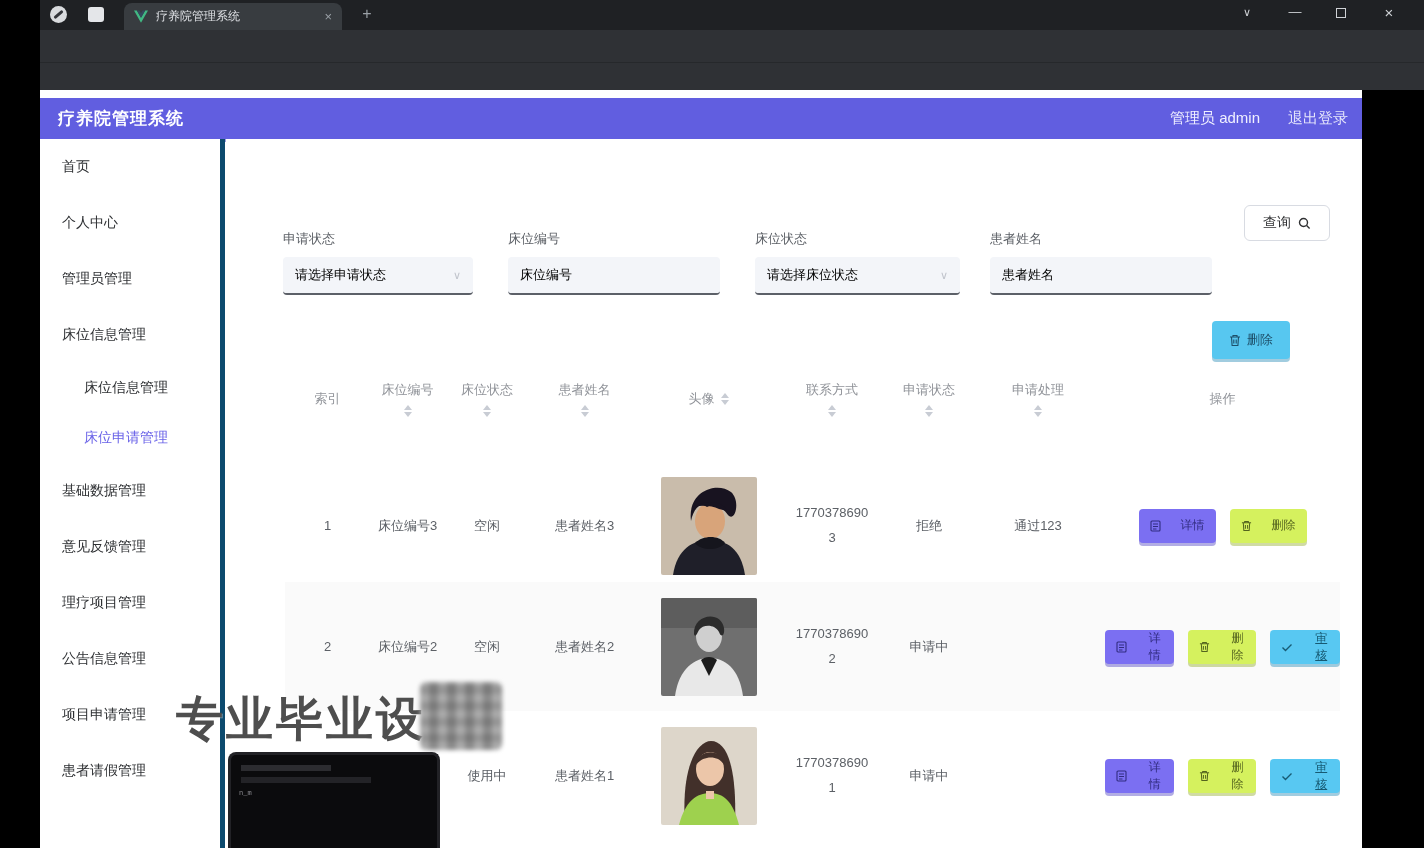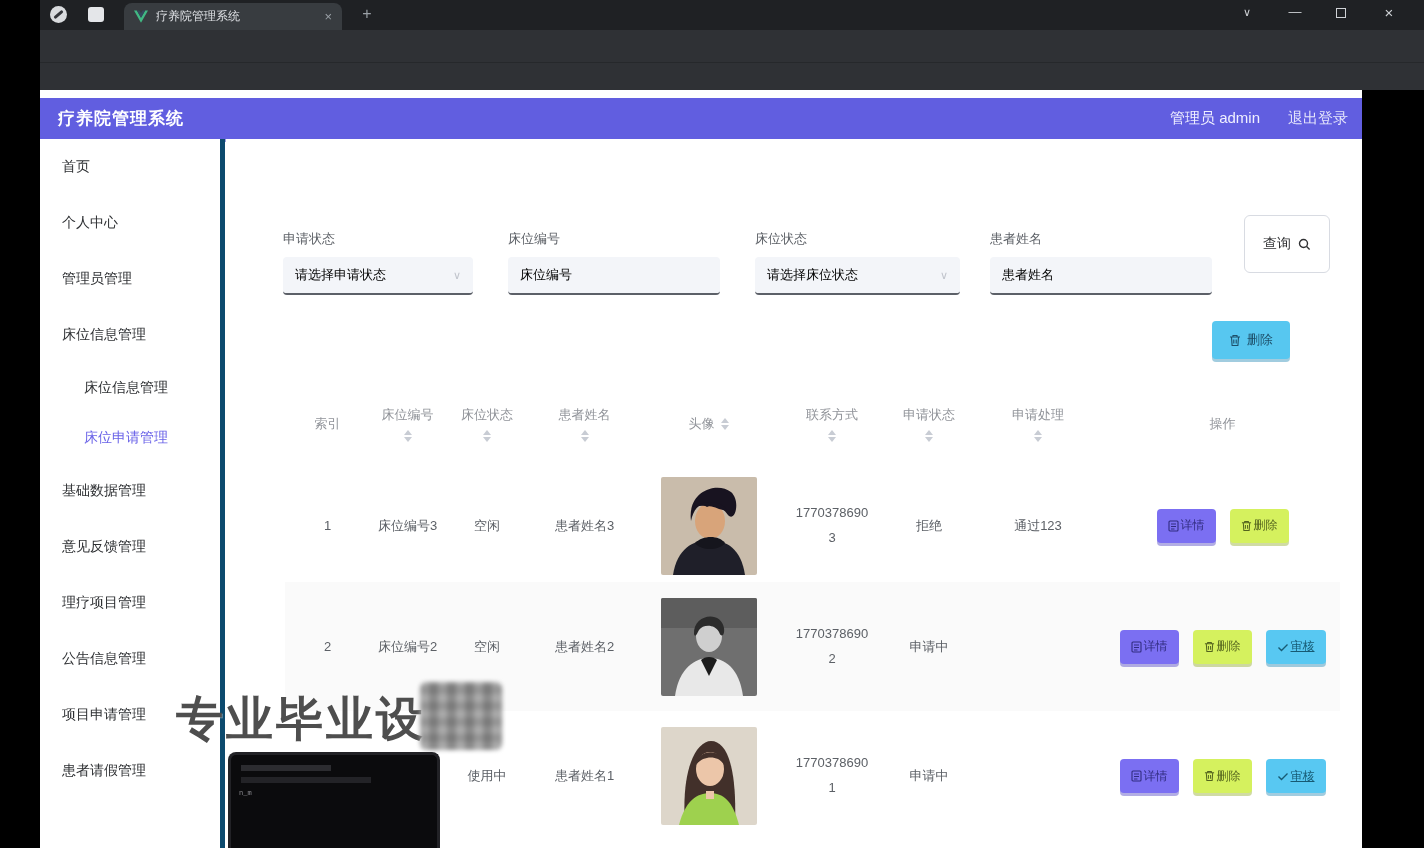--- a/index.html
+++ b/index.html
@@ -75,7 +75,7 @@
   .finput .ph { color:#000000; font-size:13px; flex:1; }
   .finput .caret { color:#c0c4cc; font-size:11px; }
 
-  .search-btn { position:absolute; left:1018px; top:76px; width:86px; height:58px; background:#fff; border:1px solid #d8dbe2; border-radius:6px; display:flex; align-items:center; justify-content:center; gap:7px; font-size:14px; color:#303133; cursor:pointer; }
+  .search-btn { position:absolute; left:1018px; top:66px; width:86px; height:36px; background:#fff; border:1px solid #d8dbe2; border-radius:6px; display:flex; align-items:center; justify-content:center; gap:7px; font-size:14px; color:#303133; cursor:pointer; }
   .batch-del { position:absolute; left:986px; top:182px; width:78px; height:38px; background:#57c7f0; border:none; border-radius:4px; box-shadow:0 3px 0 rgba(47,143,184,.45); display:flex; align-items:center; justify-content:center; gap:6px; font-size:13px; color:#1d4f69; cursor:pointer; }
 
   .tgrid { display:grid; grid-template-columns:85px 75px 84px 111px 137px 110px 84px 134px 235px; align-items:center; justify-items:center; }

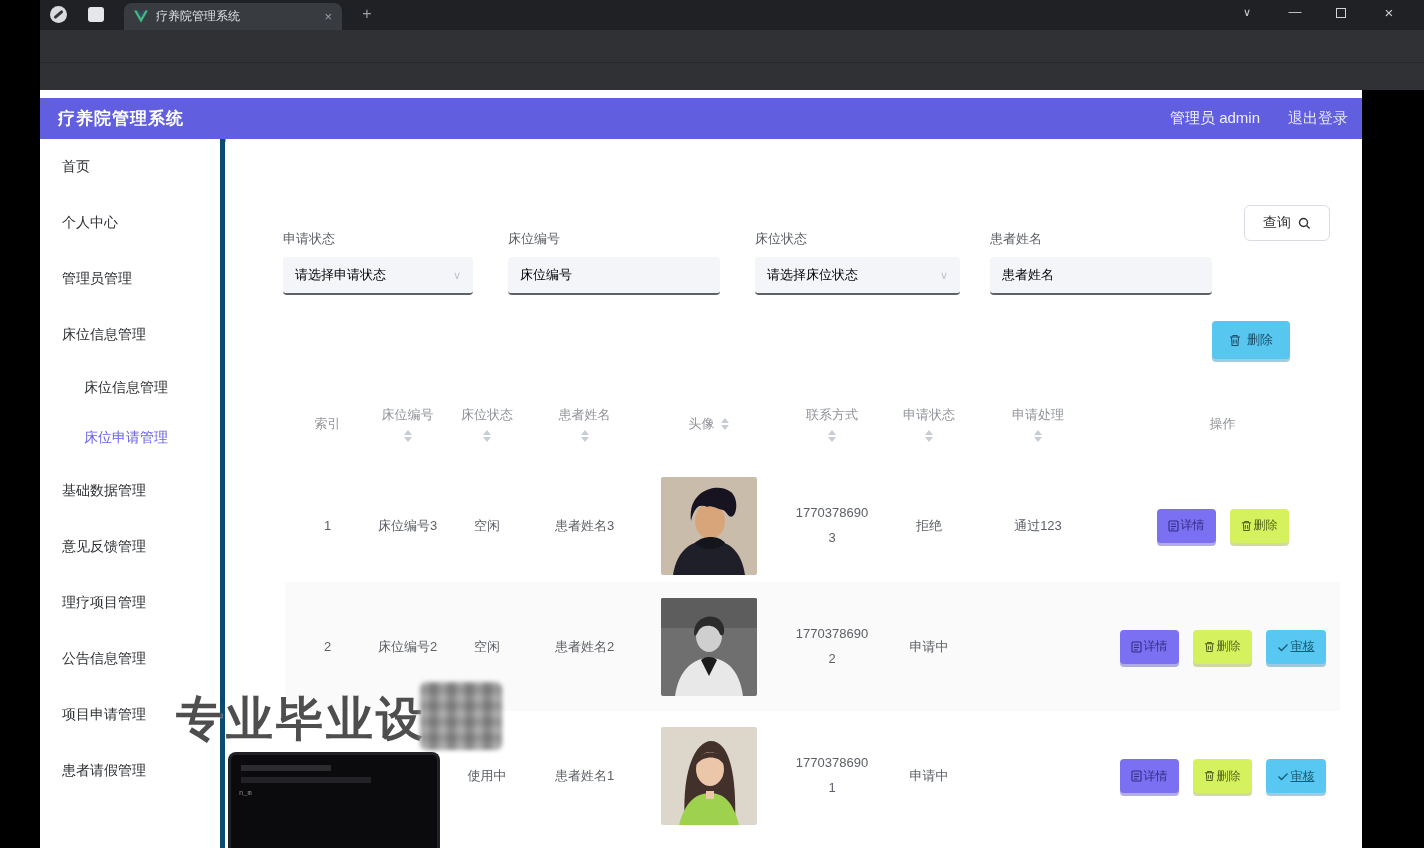--- a/index.html
+++ b/index.html
@@ -79,7 +79,7 @@
   .batch-del { position:absolute; left:986px; top:182px; width:78px; height:38px; background:#57c7f0; border:none; border-radius:4px; box-shadow:0 3px 0 rgba(47,143,184,.45); display:flex; align-items:center; justify-content:center; gap:6px; font-size:13px; color:#1d4f69; cursor:pointer; }
 
   .tgrid { display:grid; grid-template-columns:85px 75px 84px 111px 137px 110px 84px 134px 235px; align-items:center; justify-items:center; }
-  .thead { position:absolute; left:59px; top:255px; width:1055px; height:60px; color:#909399; font-size:13px; }
+  .thead { position:absolute; left:59px; top:230px; width:1055px; height:60px; color:#909399; font-size:13px; }
   .th { display:flex; flex-direction:column; align-items:center; gap:6px; }
   .th.inline { flex-direction:row; }
   .sort { display:flex; flex-direction:column; gap:2px; }

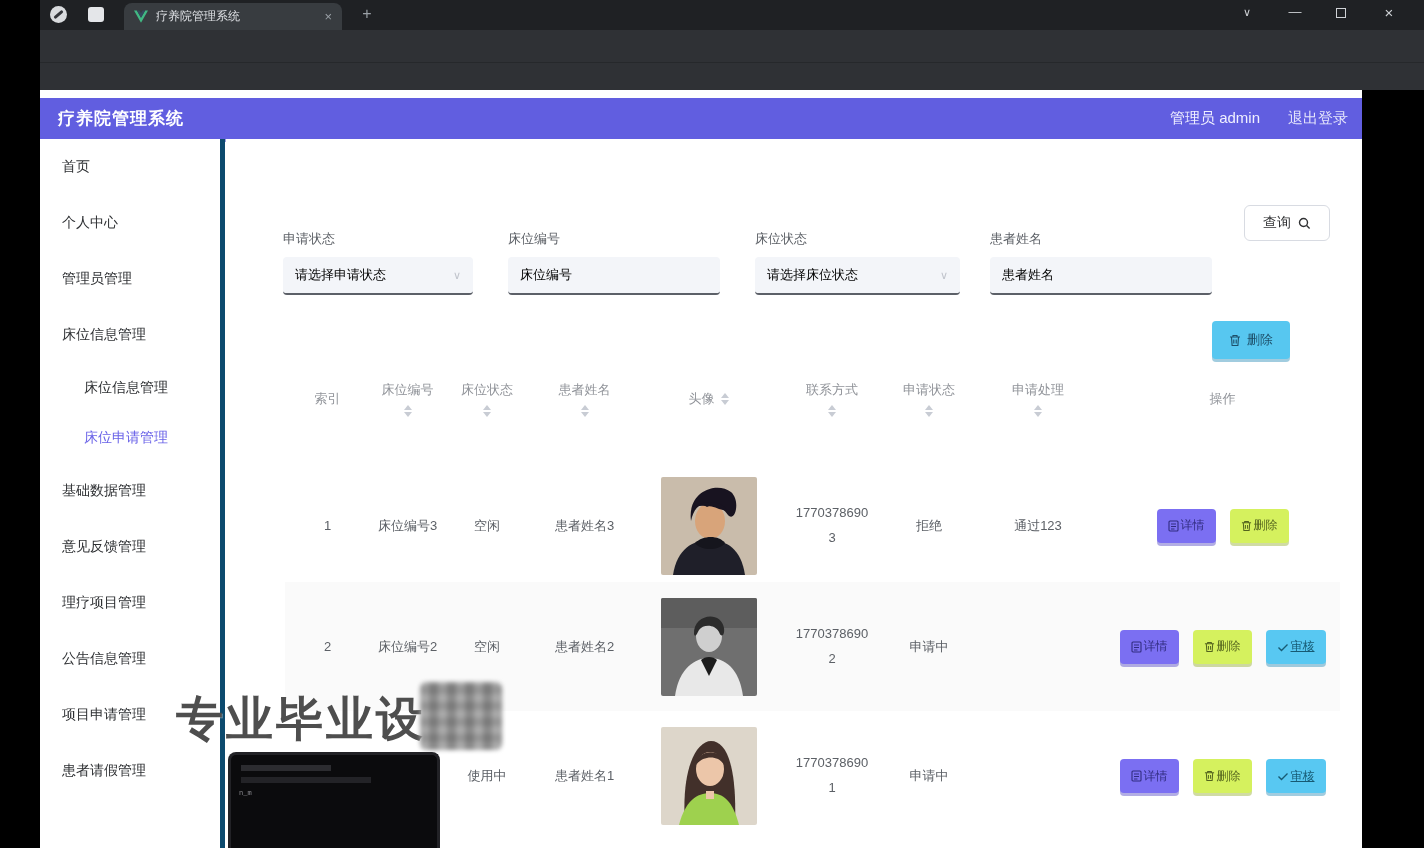--- a/index.html
+++ b/index.html
@@ -95,7 +95,7 @@
   .avatar { width:96px; height:98px; border-radius:2px; display:block; }
 
   .ops { display:flex; gap:14px; }
-  .btn { display:inline-flex; align-items:center; gap:2px; height:34px; padding:0 11px; border:none; border-radius:4px; font-size:12px; cursor:pointer; font-family:inherit; }
+  .btn { display:inline-flex; align-items:center; gap:20px; height:34px; padding:0 11px; border:none; border-radius:4px; font-size:12px; cursor:pointer; font-family:inherit; }
   .btn svg { flex:none; }
   .btn-detail { background:#7b6ff2; color:#312c80; box-shadow:0 3px 0 rgba(84,74,196,.45); }
   .btn-remove { background:#d5f15e; color:#53631e; box-shadow:0 3px 0 rgba(150,176,52,.45); }

